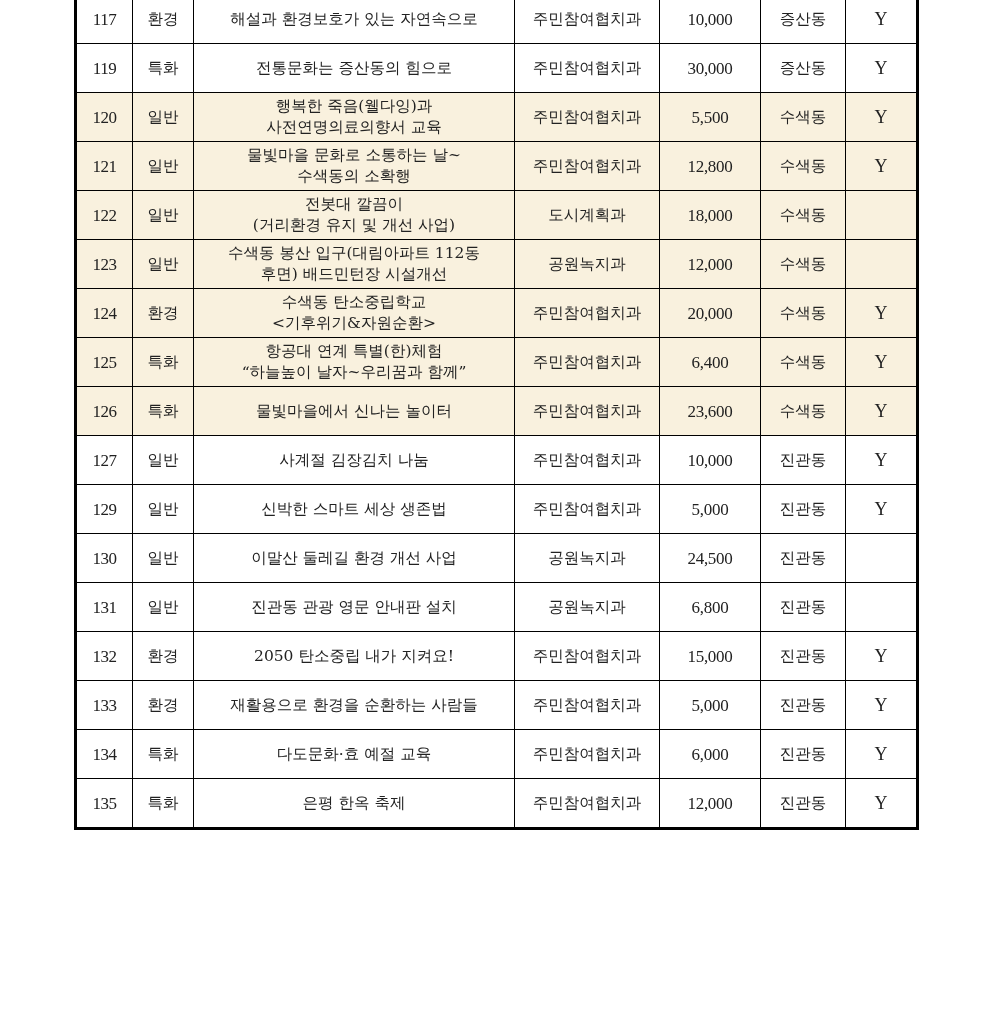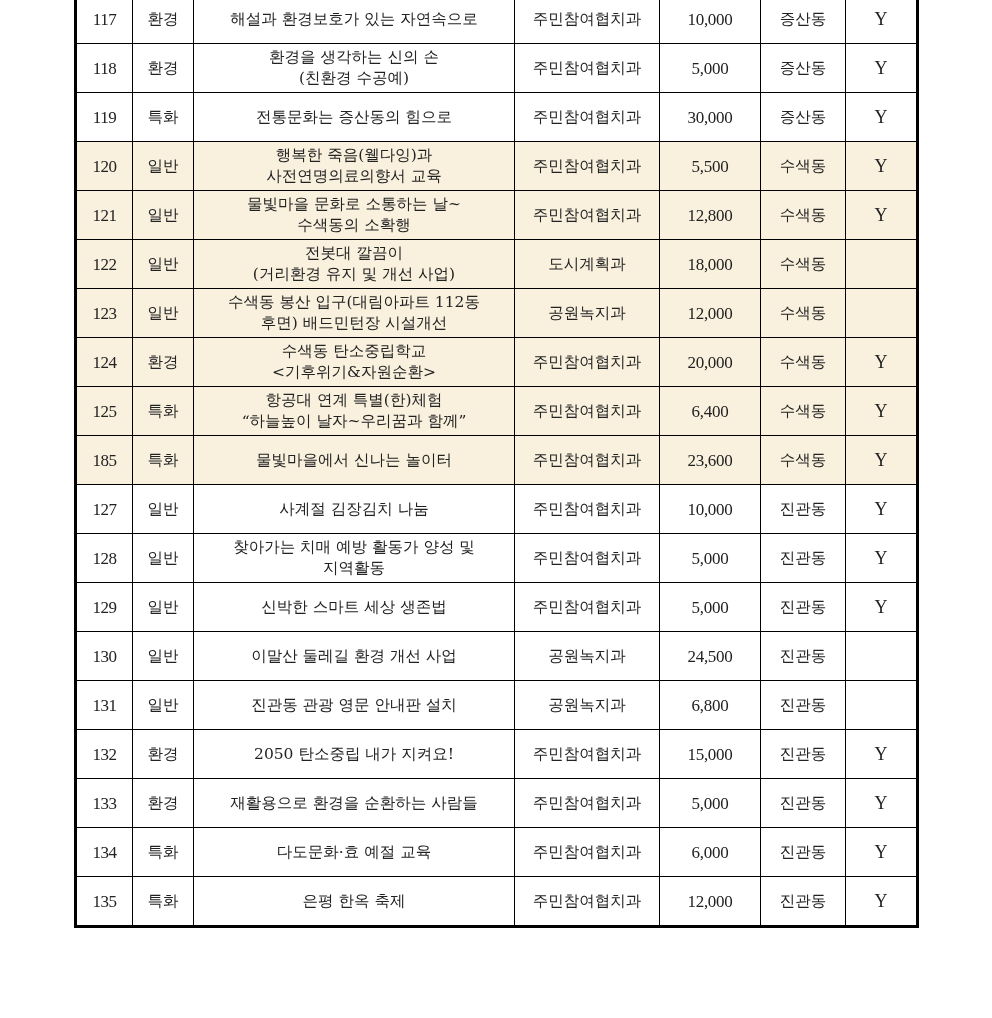--- a/index.html
+++ b/index.html
@@ -43,16 +43,6 @@
           <td class="flag">Y</td>
         </tr>
         <tr>
-          <td class="num">118</td>
-          <td>환경</td>
-          <td class="title">환경을 생각하는 신의 손
-(친환경 수공예)</td>
-          <td>주민참여협치과</td>
-          <td class="amt">5,000</td>
-          <td>증산동</td>
-          <td class="flag">Y</td>
-        </tr>
-        <tr>
           <td class="num">119</td>
           <td>특화</td>
           <td class="title">전통문화는 증산동의 힘으로</td>

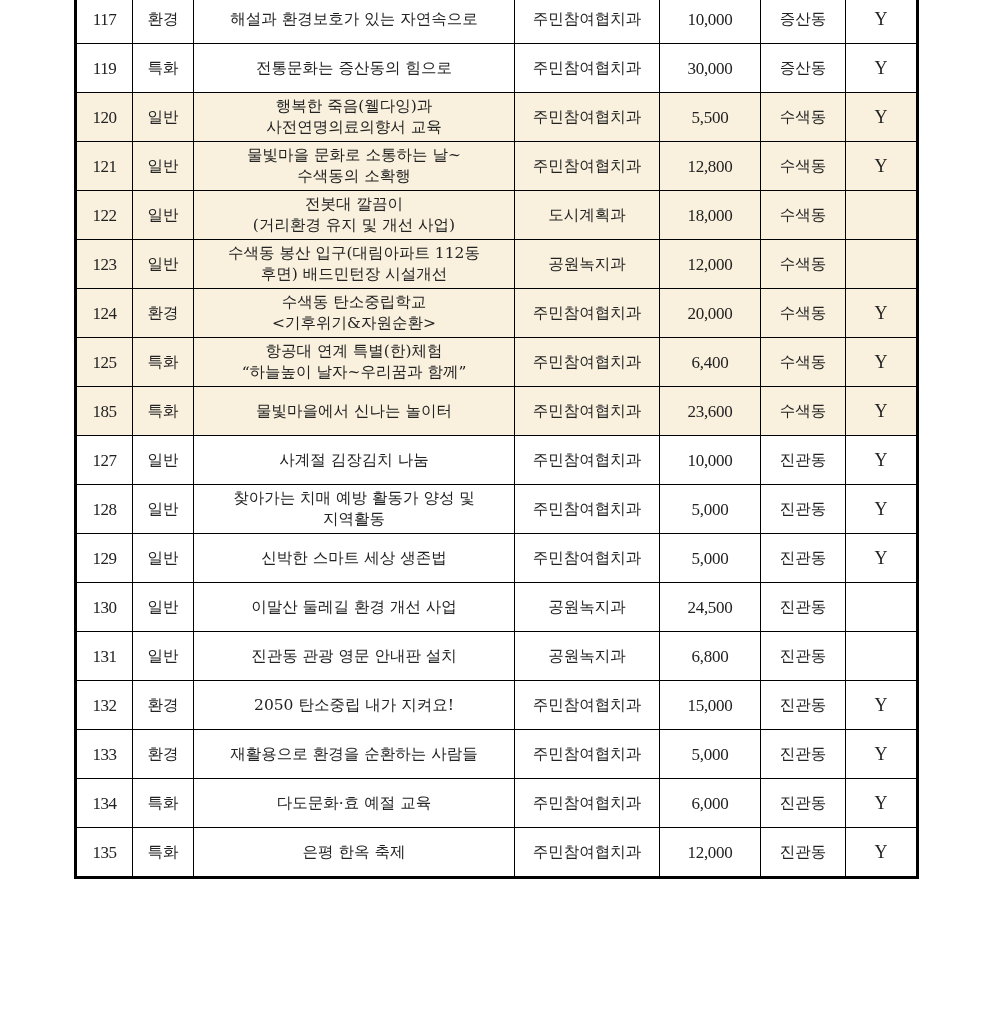--- a/index.html
+++ b/index.html
@@ -112,7 +112,7 @@
           <td class="flag">Y</td>
         </tr>
         <tr class="hl">
-          <td class="num">185</td>
+          <td class="num">126</td>
           <td>특화</td>
           <td class="title">물빛마을에서 신나는 놀이터</td>
           <td>주민참여협치과</td>

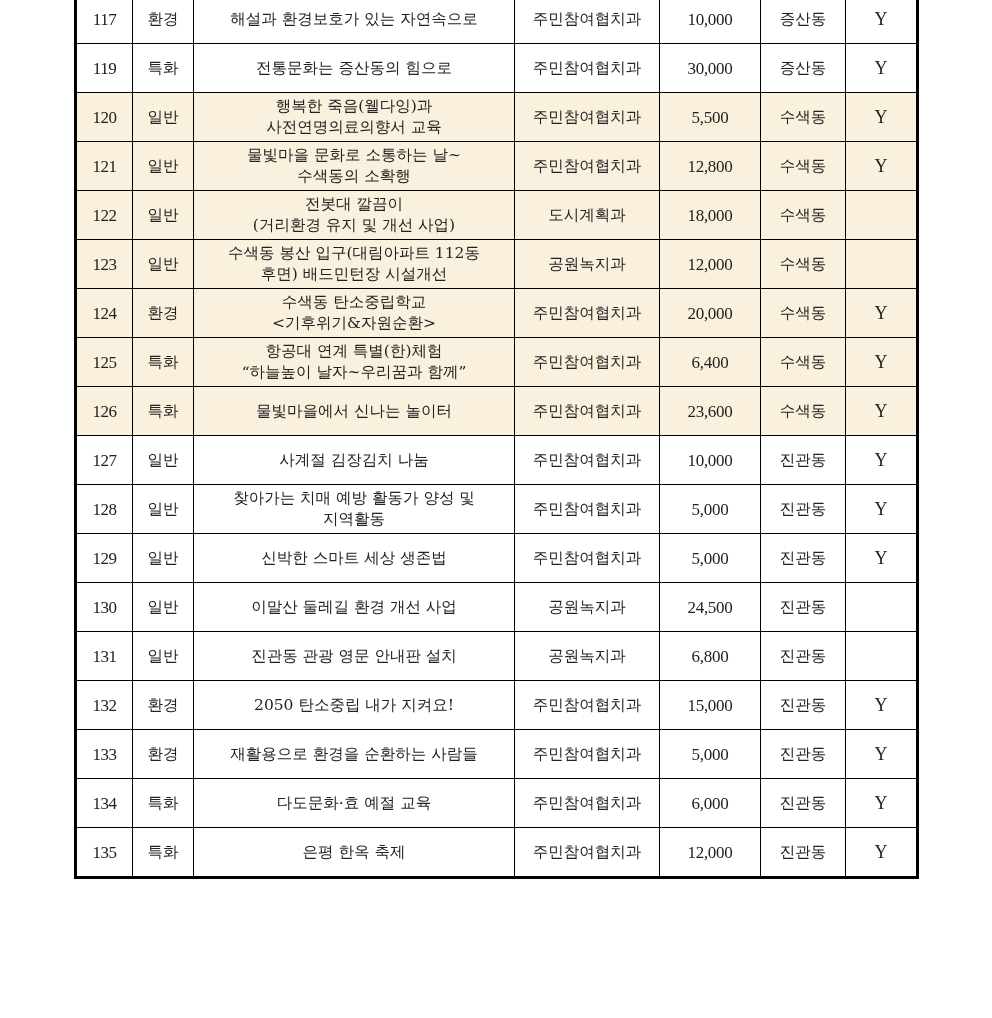--- a/index.html
+++ b/index.html
@@ -130,16 +130,6 @@
           <td class="flag">Y</td>
         </tr>
         <tr>
-          <td class="num">128</td>
-          <td>일반</td>
-          <td class="title">찾아가는 치매 예방 활동가 양성 및
-지역활동</td>
-          <td>주민참여협치과</td>
-          <td class="amt">5,000</td>
-          <td>진관동</td>
-          <td class="flag">Y</td>
-        </tr>
-        <tr>
           <td class="num">129</td>
           <td>일반</td>
           <td class="title">신박한 스마트 세상 생존법</td>

